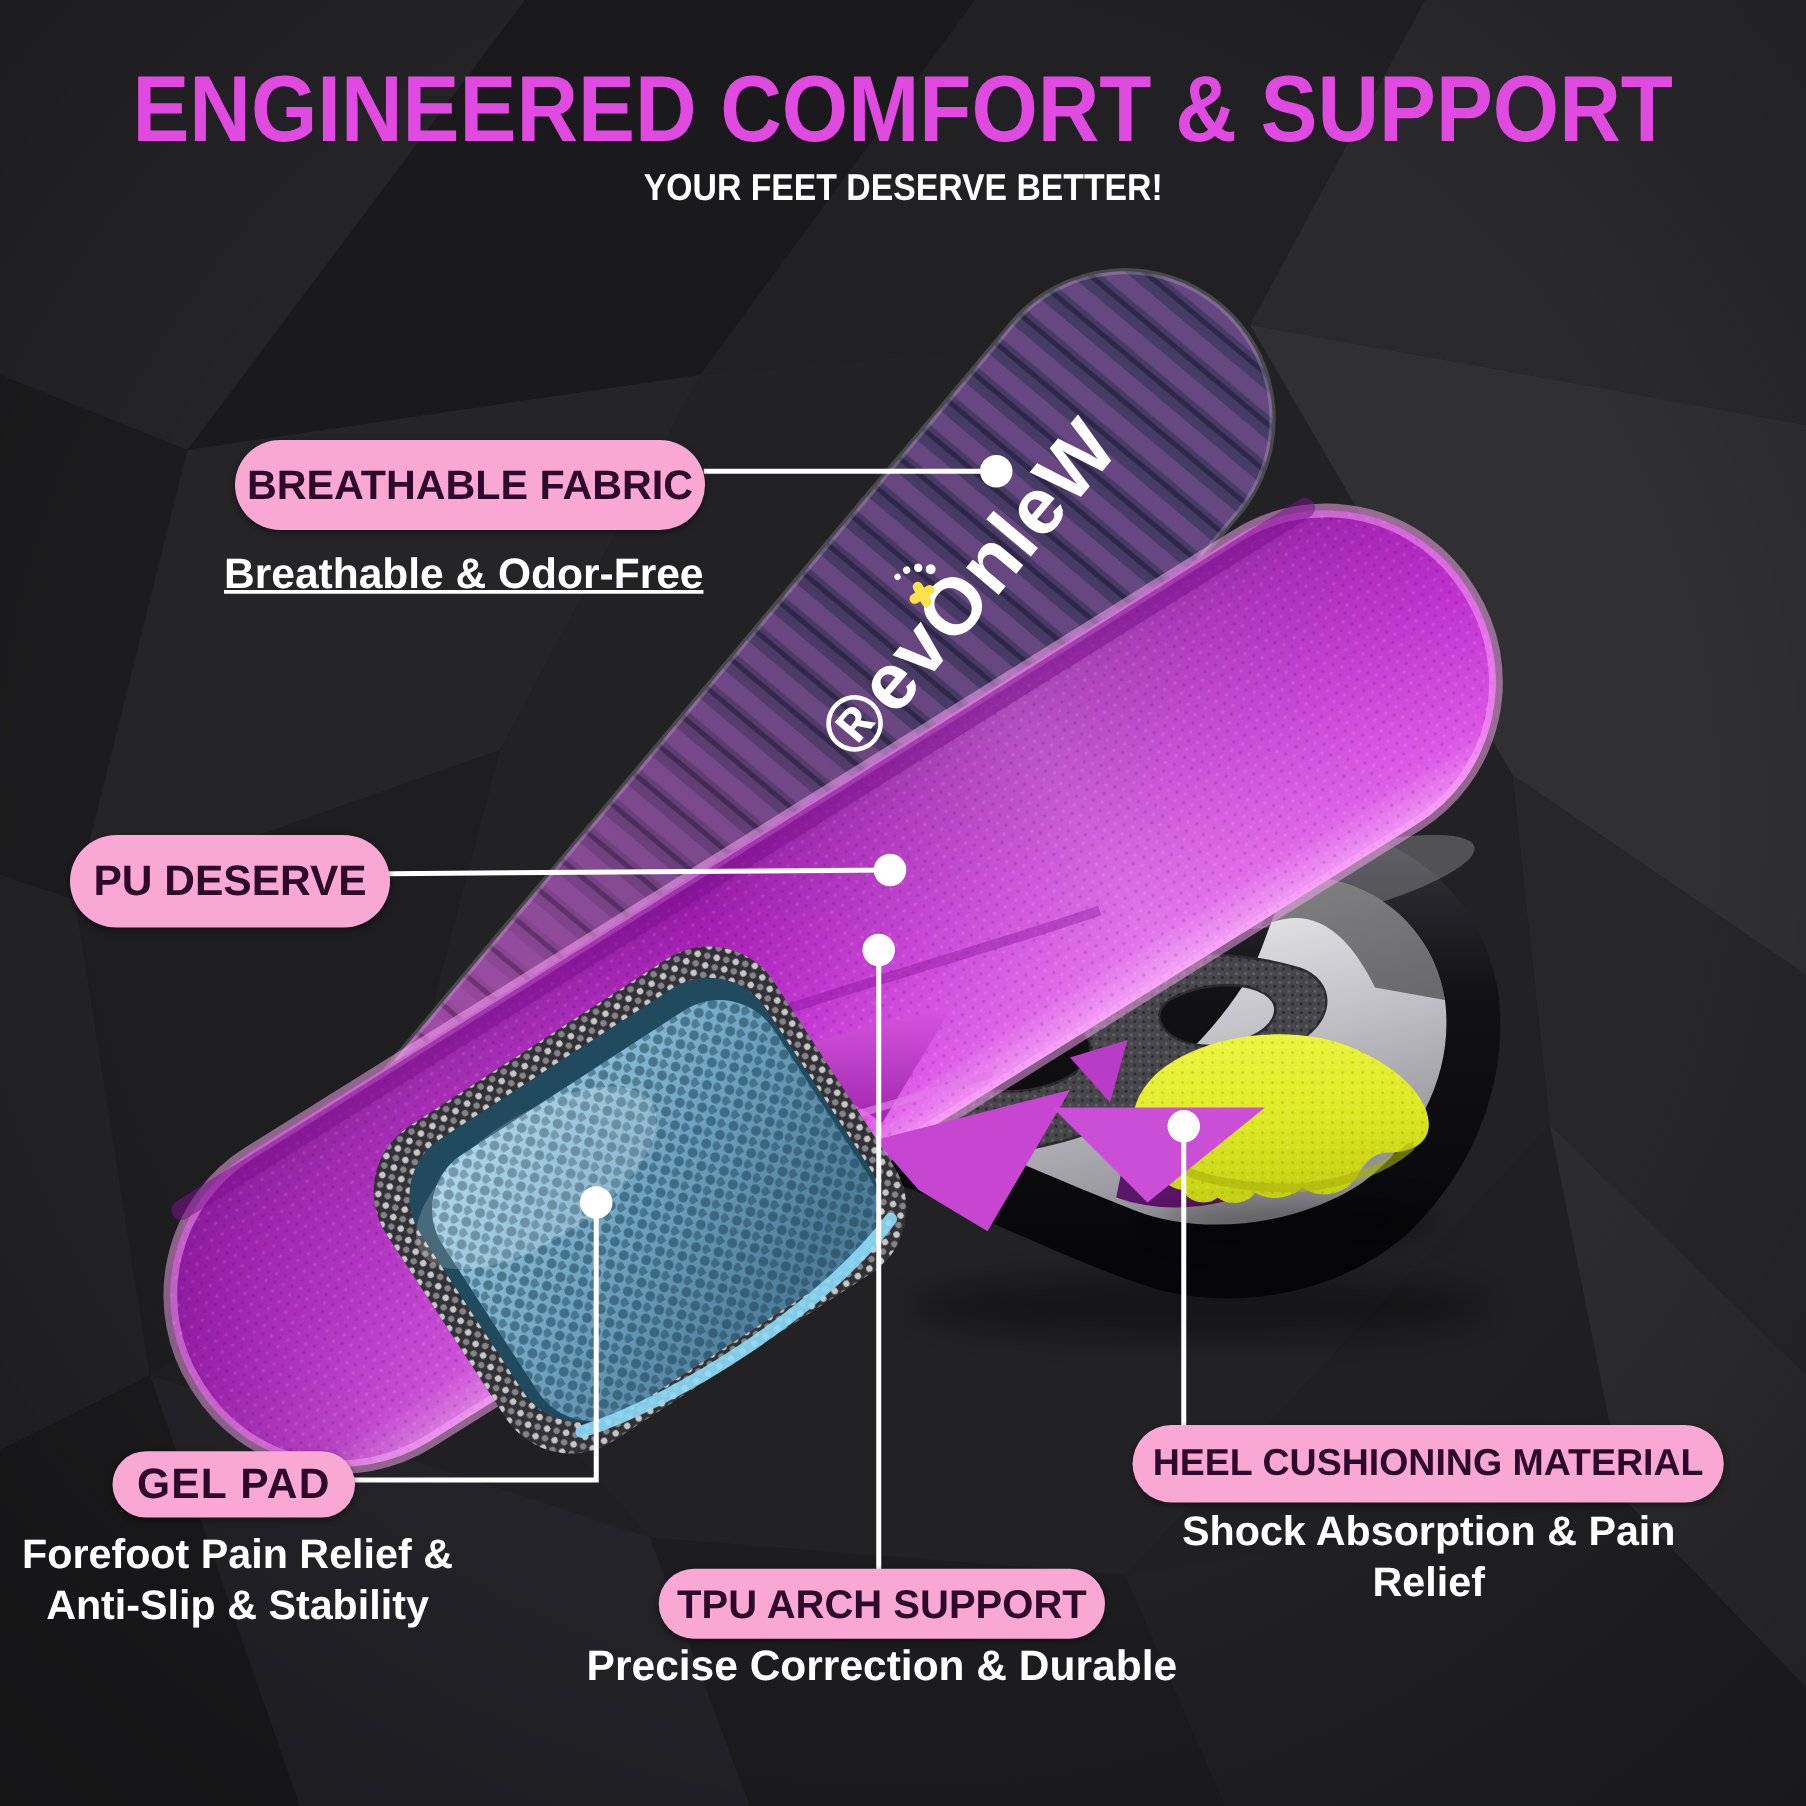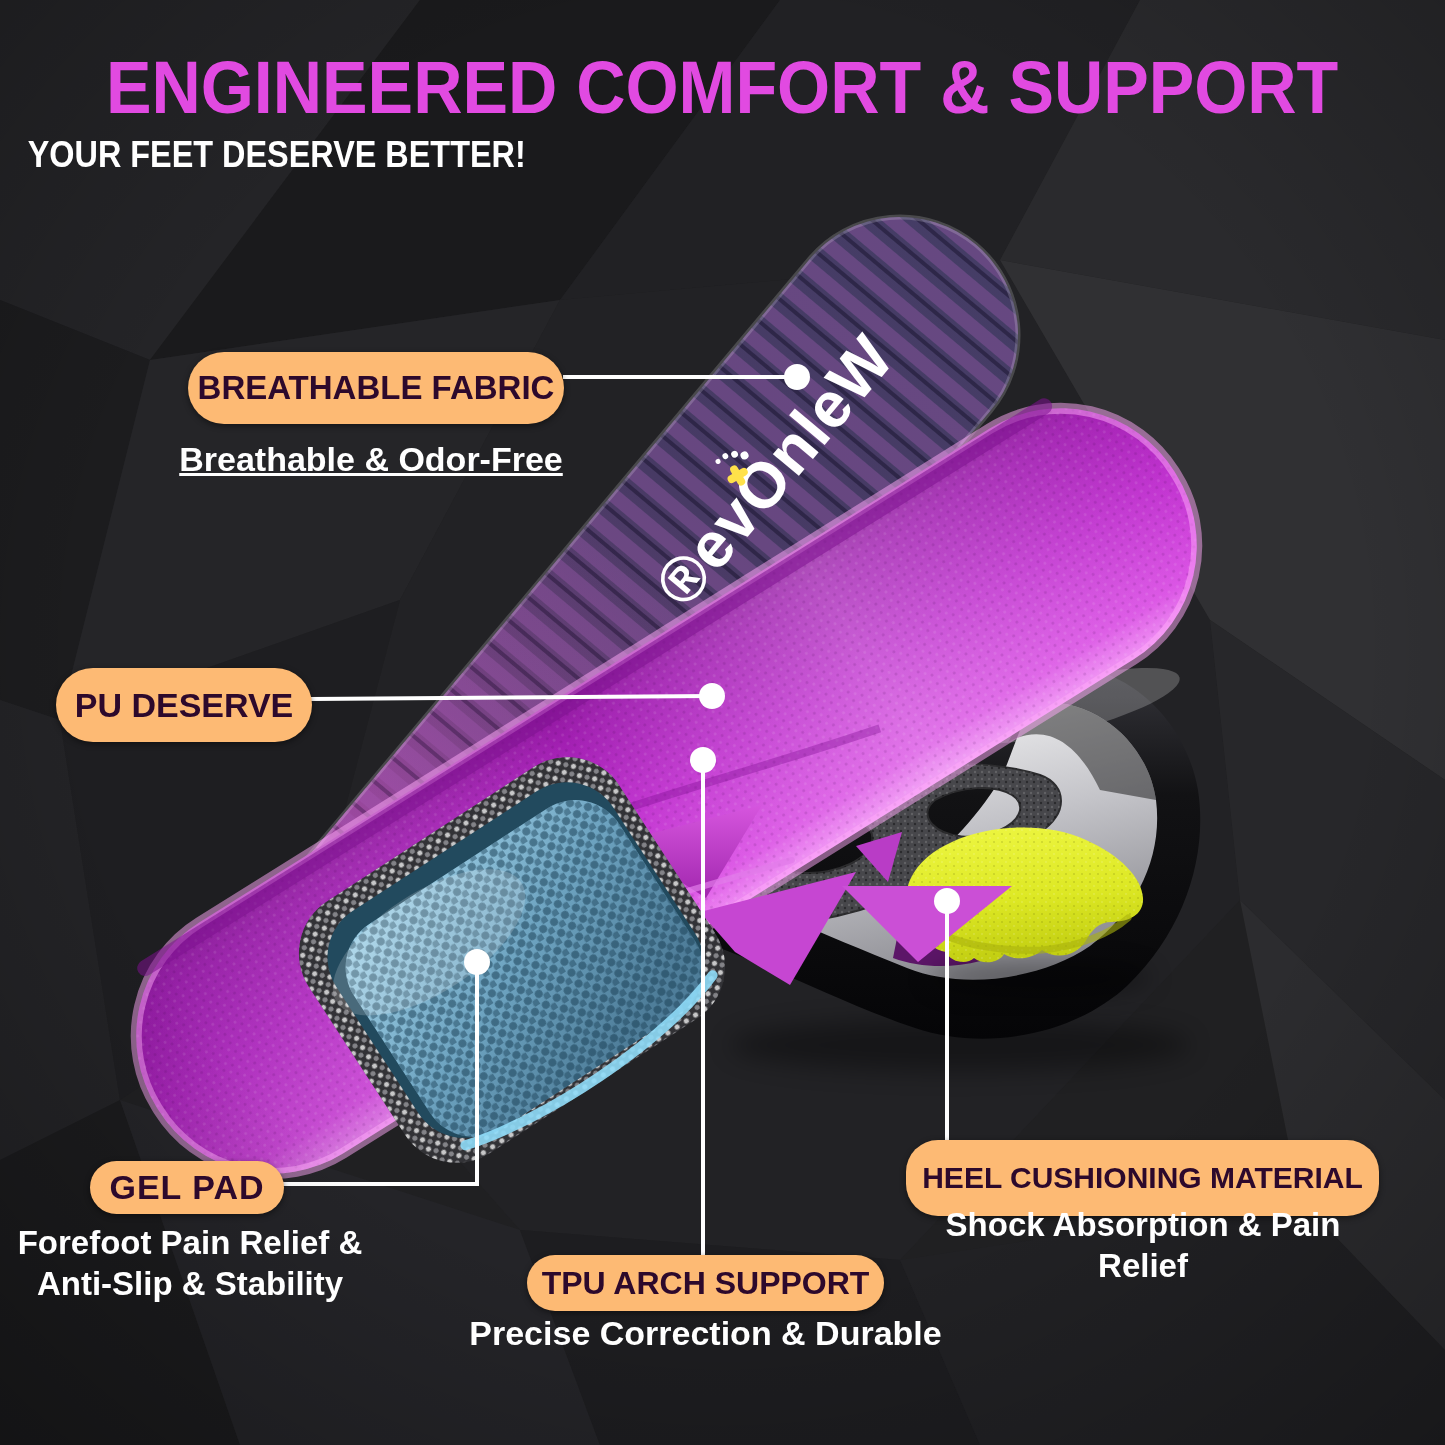--- a/index.html
+++ b/index.html
@@ -17,8 +17,8 @@
   }
   .title>span{display:inline-block;transform:scaleX(.91);transform-origin:center;}
   .subtitle{
-    left:0;top:134px;width:1445px;text-align:left;color:#ffffff;
-    font-weight:bold;font-size:36px;white-space:nowrap;
+    left:0;top:134px;width:1445px;text-align:center;color:#ffffff;
+    font-weight:bold;font-size:30px;white-space:nowrap;
   }
   .subtitle>span{display:inline-block;transform:scaleX(.90);transform-origin:center;}
   .pill{

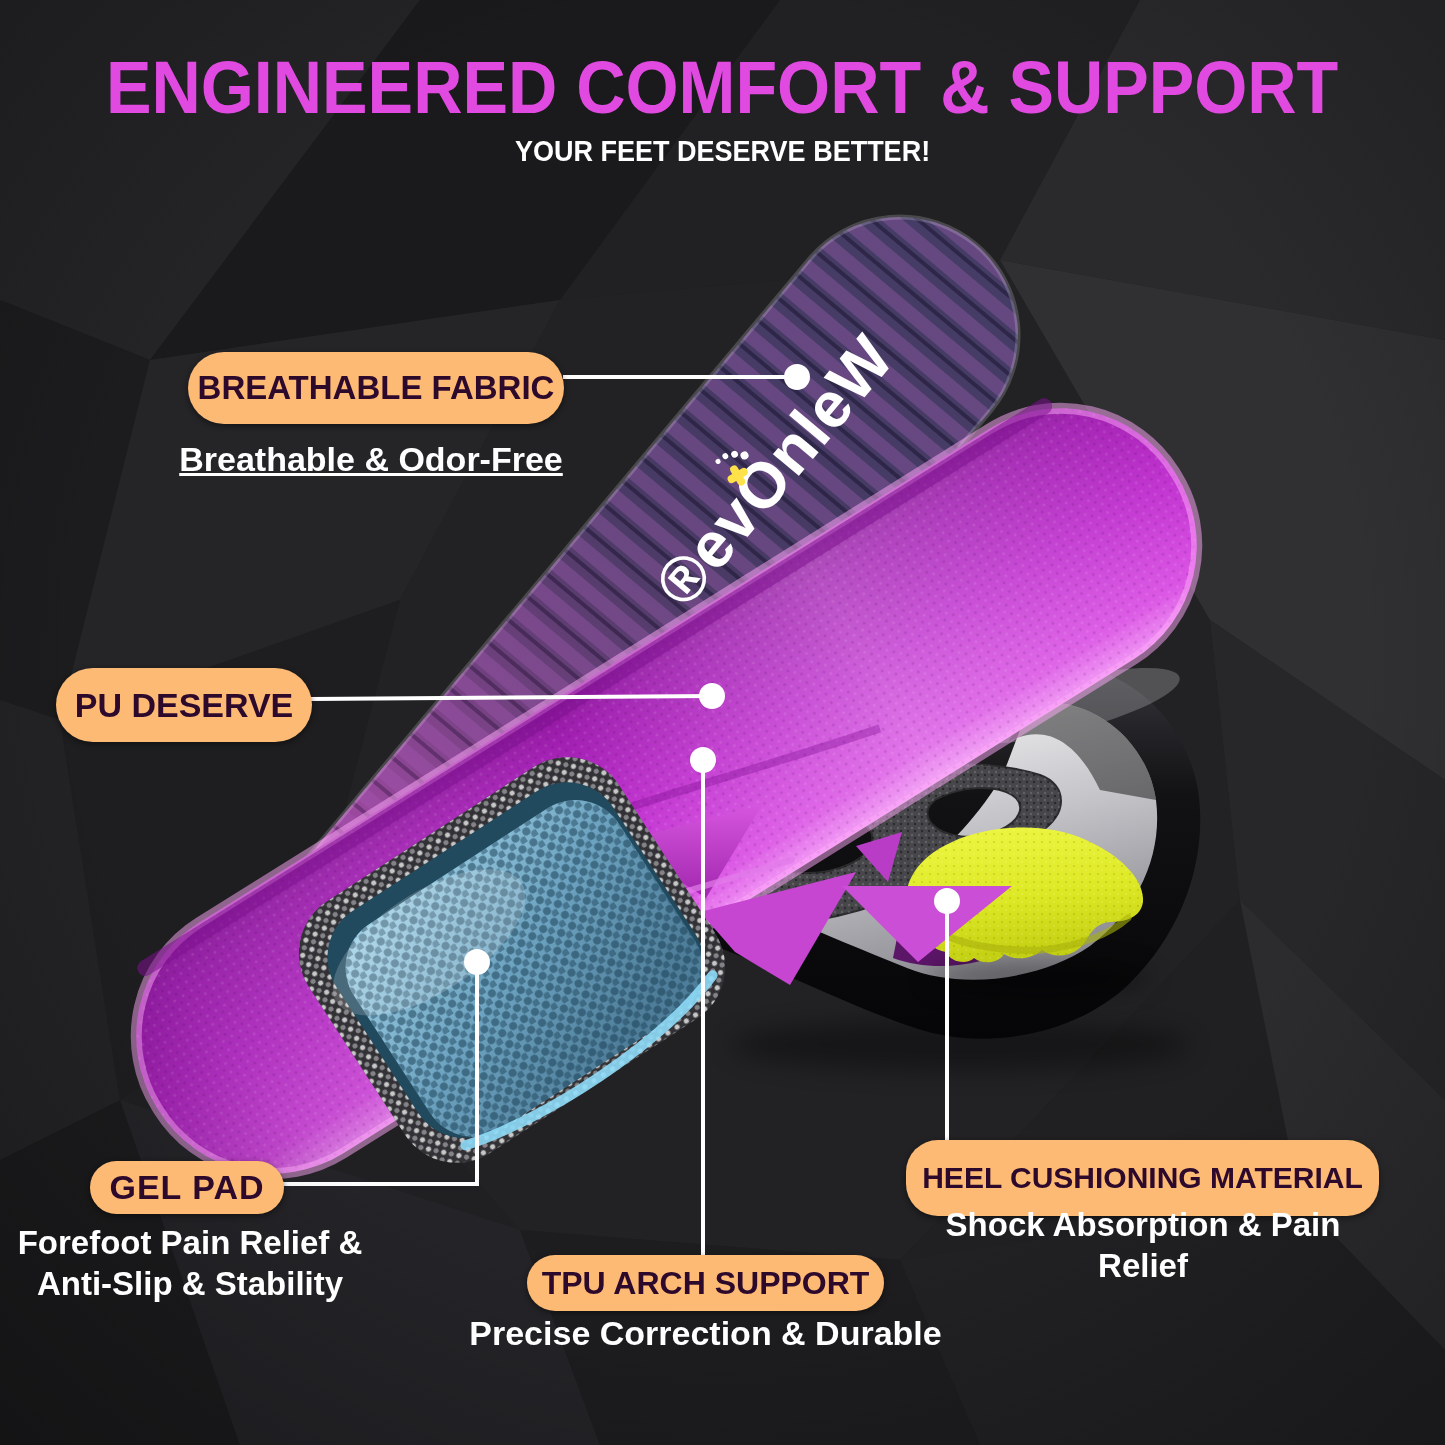--- a/index.html
+++ b/index.html
@@ -22,7 +22,7 @@
   }
   .subtitle>span{display:inline-block;transform:scaleX(.90);transform-origin:center;}
   .pill{
-    background:#fdba74;color:#2d092c;font-weight:bold;
+    background:#f9a8d4;color:#2d092c;font-weight:bold;
     display:flex;align-items:center;justify-content:center;
     white-space:nowrap;z-index:6;
     box-shadow:0 2px 6px rgba(0,0,0,.45);

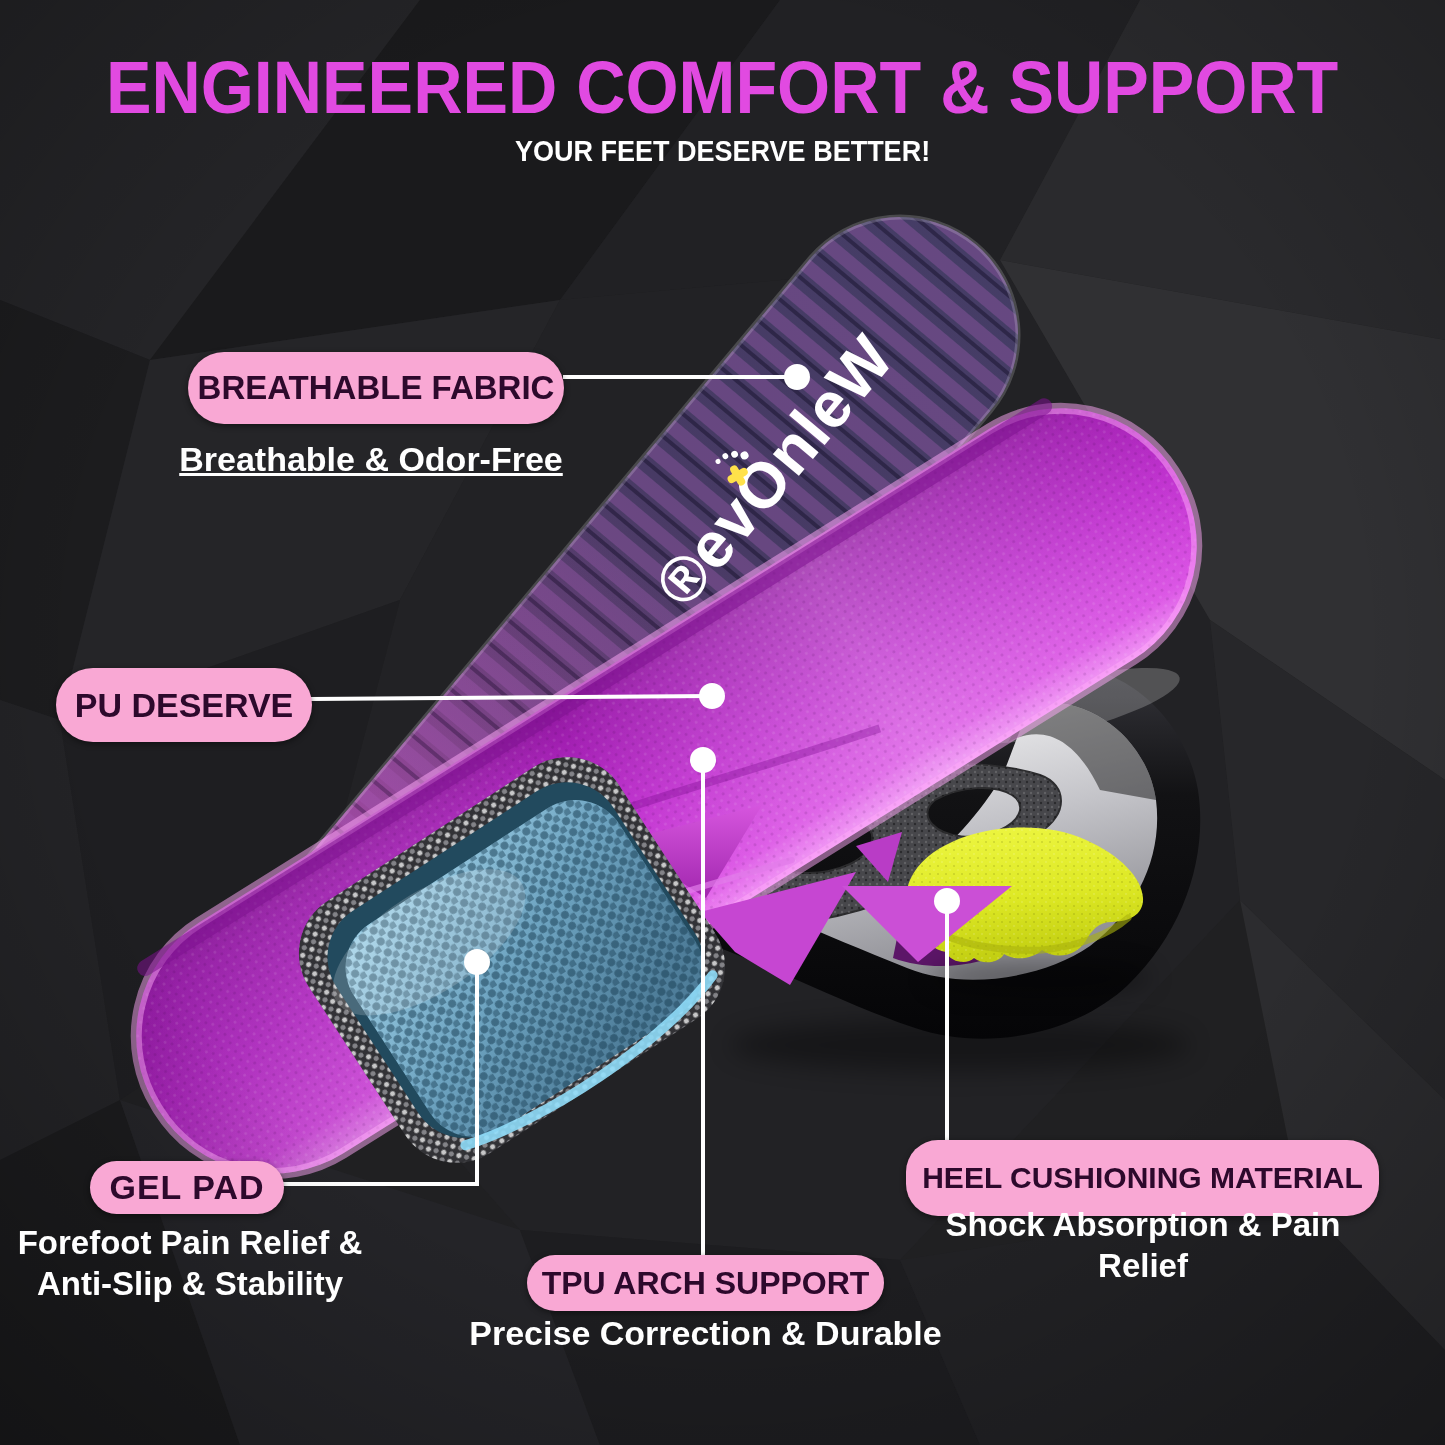--- a/index.html
+++ b/index.html
@@ -31,7 +31,7 @@
   .pill-2{left:56px;top:668px;width:256px;height:74px;border-radius:40px;font-size:34px;}
   .pill-3{left:90px;top:1161px;width:194px;height:53px;border-radius:30px;font-size:34px;letter-spacing:1px;}
   .pill-4{left:527px;top:1255px;width:357px;height:56px;border-radius:32px;font-size:32px;}
-  .pill-5{left:906px;top:1140px;width:473px;height:76px;border-radius:32px;font-size:30px;}
+  .pill-5{left:906px;top:1140px;width:473px;height:62px;border-radius:32px;font-size:30px;}
   .sub{
     color:#ffffff;font-weight:bold;text-align:center;white-space:pre-line;
     line-height:1.25;z-index:6;

